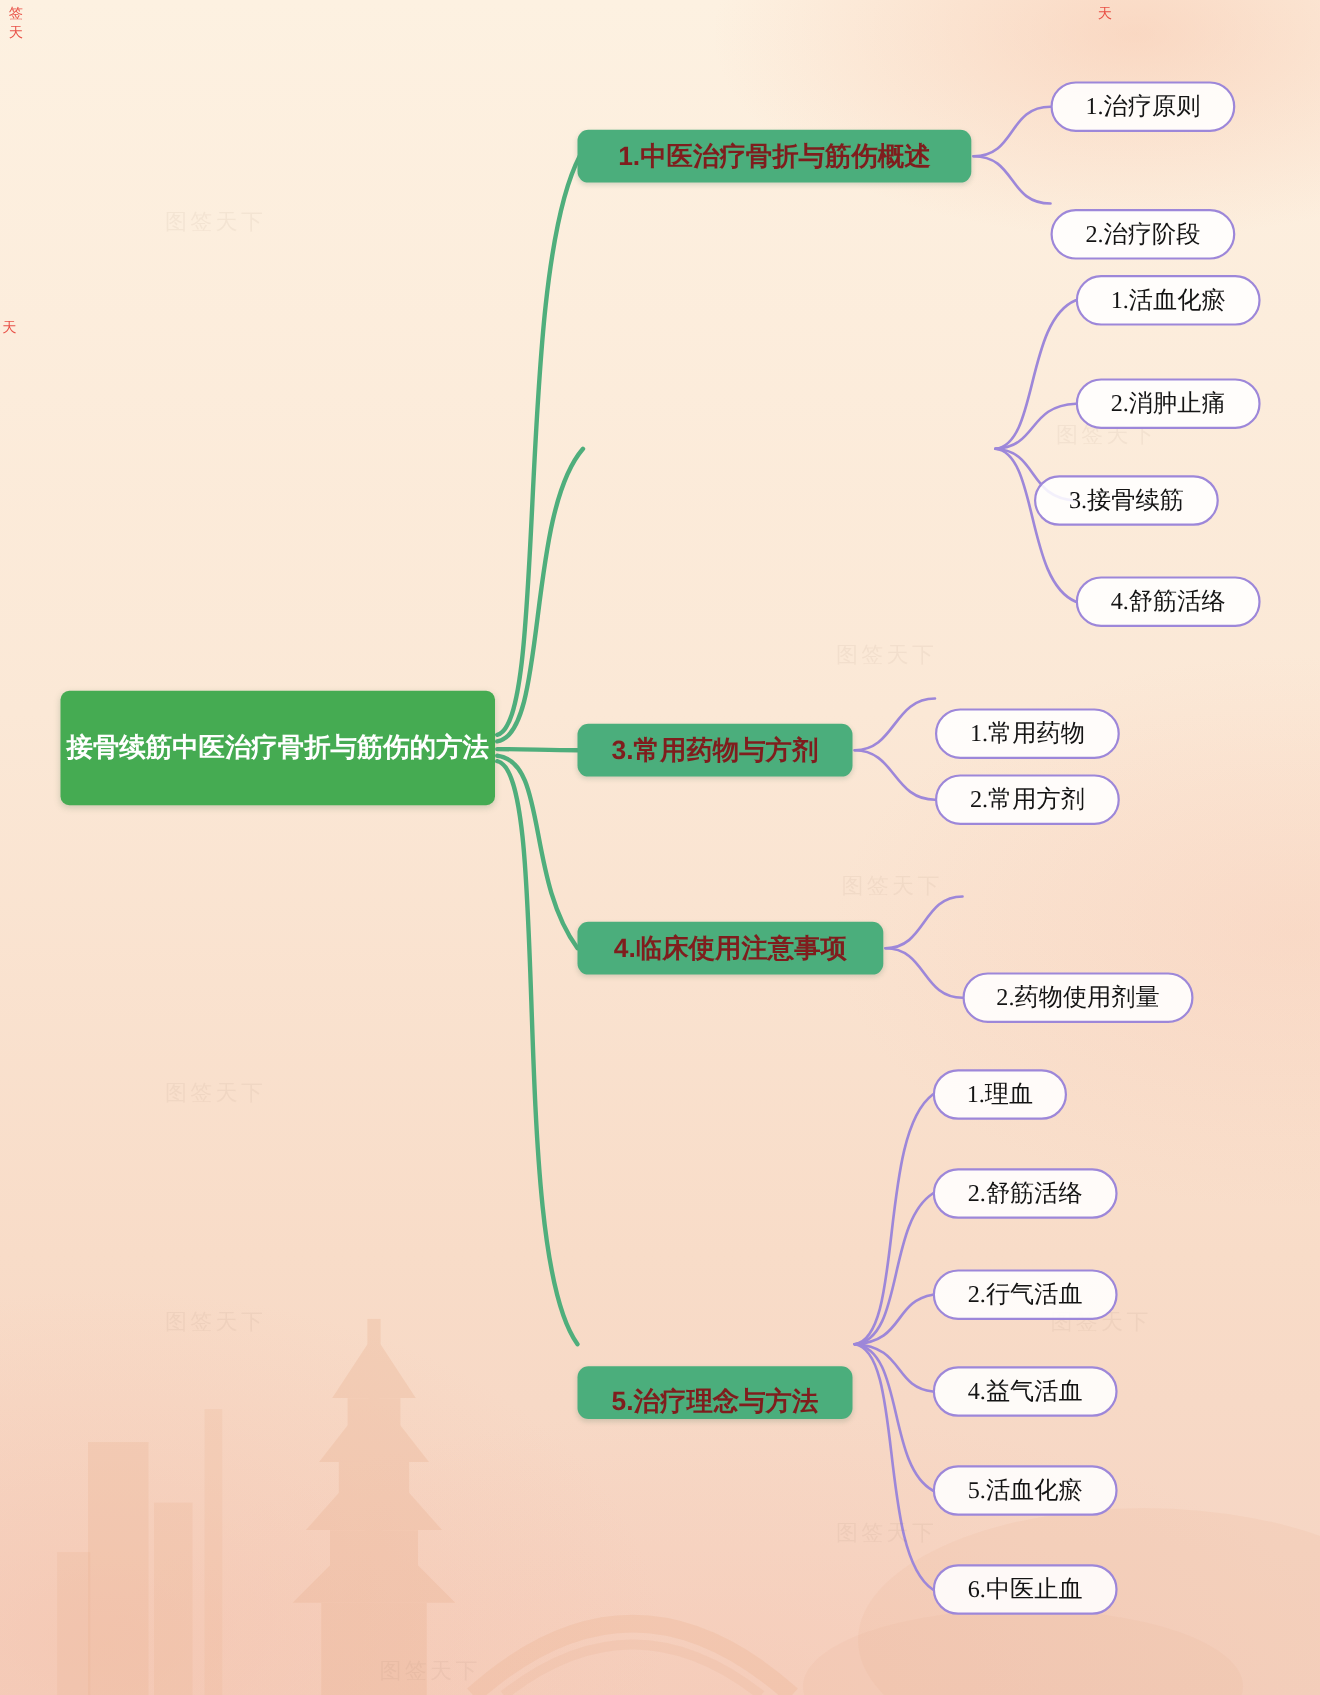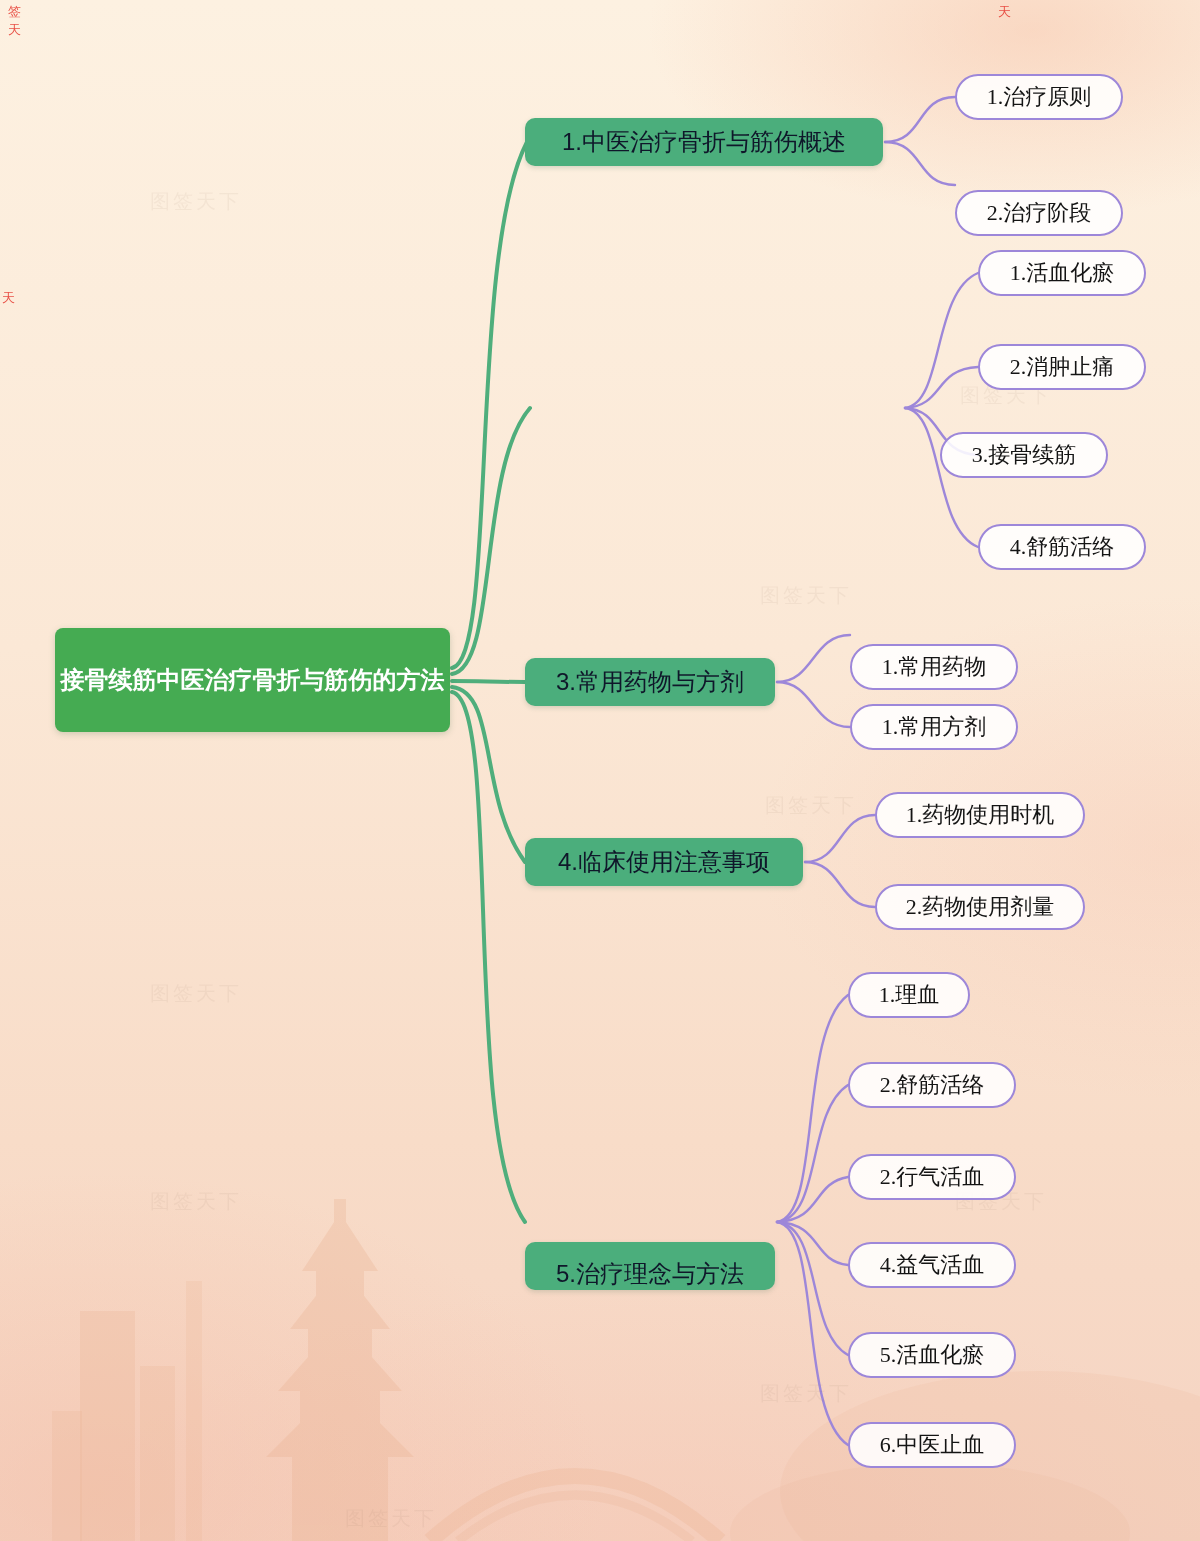--- a/index.html
+++ b/index.html
@@ -31,7 +31,7 @@
   .branch{
     position:absolute;height:48px;background:#4bae7c;border-radius:10px;
     display:flex;align-items:center;justify-content:center;
-    color:#0f172a;font-weight:normal;font-size:24px;
+    color:#7f1d1d;font-weight:bold;font-size:24px;
     box-shadow:0 2px 5px rgba(80,120,90,.22);
     box-sizing:border-box;white-space:nowrap;
   }

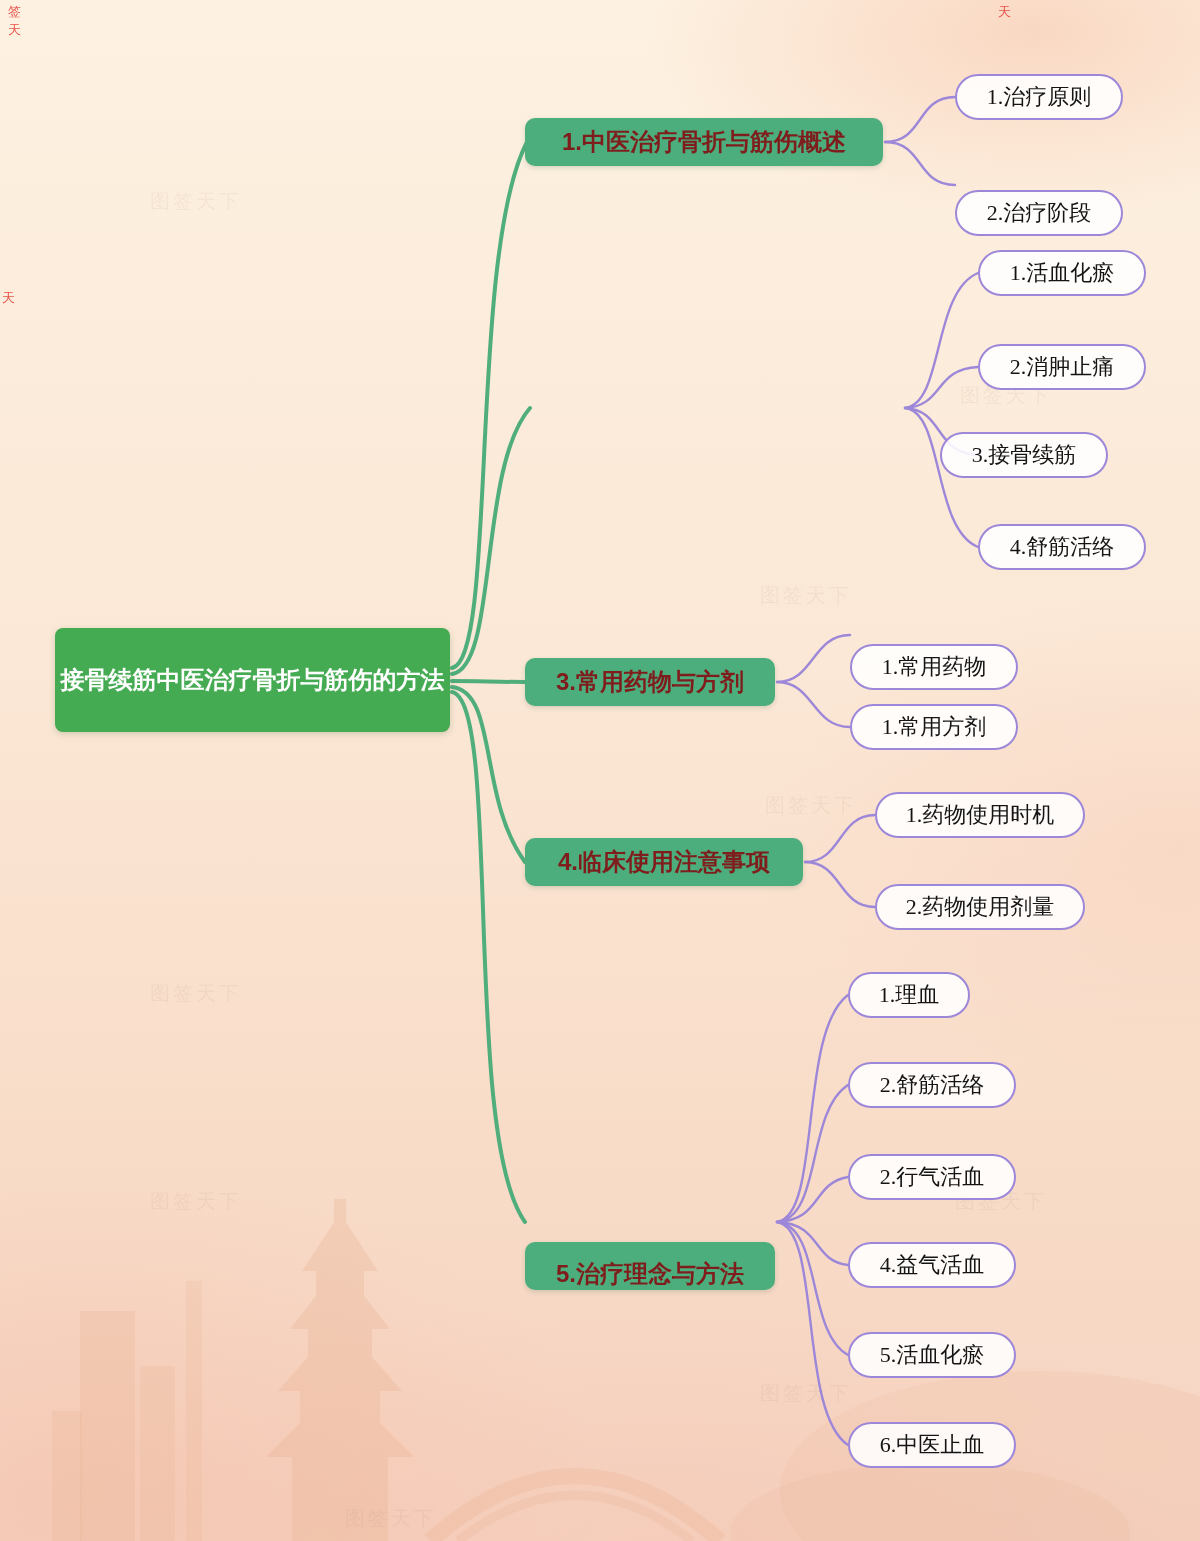--- a/index.html
+++ b/index.html
@@ -162,7 +162,7 @@
     <span>1.常用药物</span>
   </div>
   <div class="leaf" style="left:850px;top:704px;width:168px;">
-    <span>1.常用方剂</span>
+    <span>2.常用方剂</span>
   </div>
 
   <div class="branch" style="left:525px;top:838px;width:278px;">

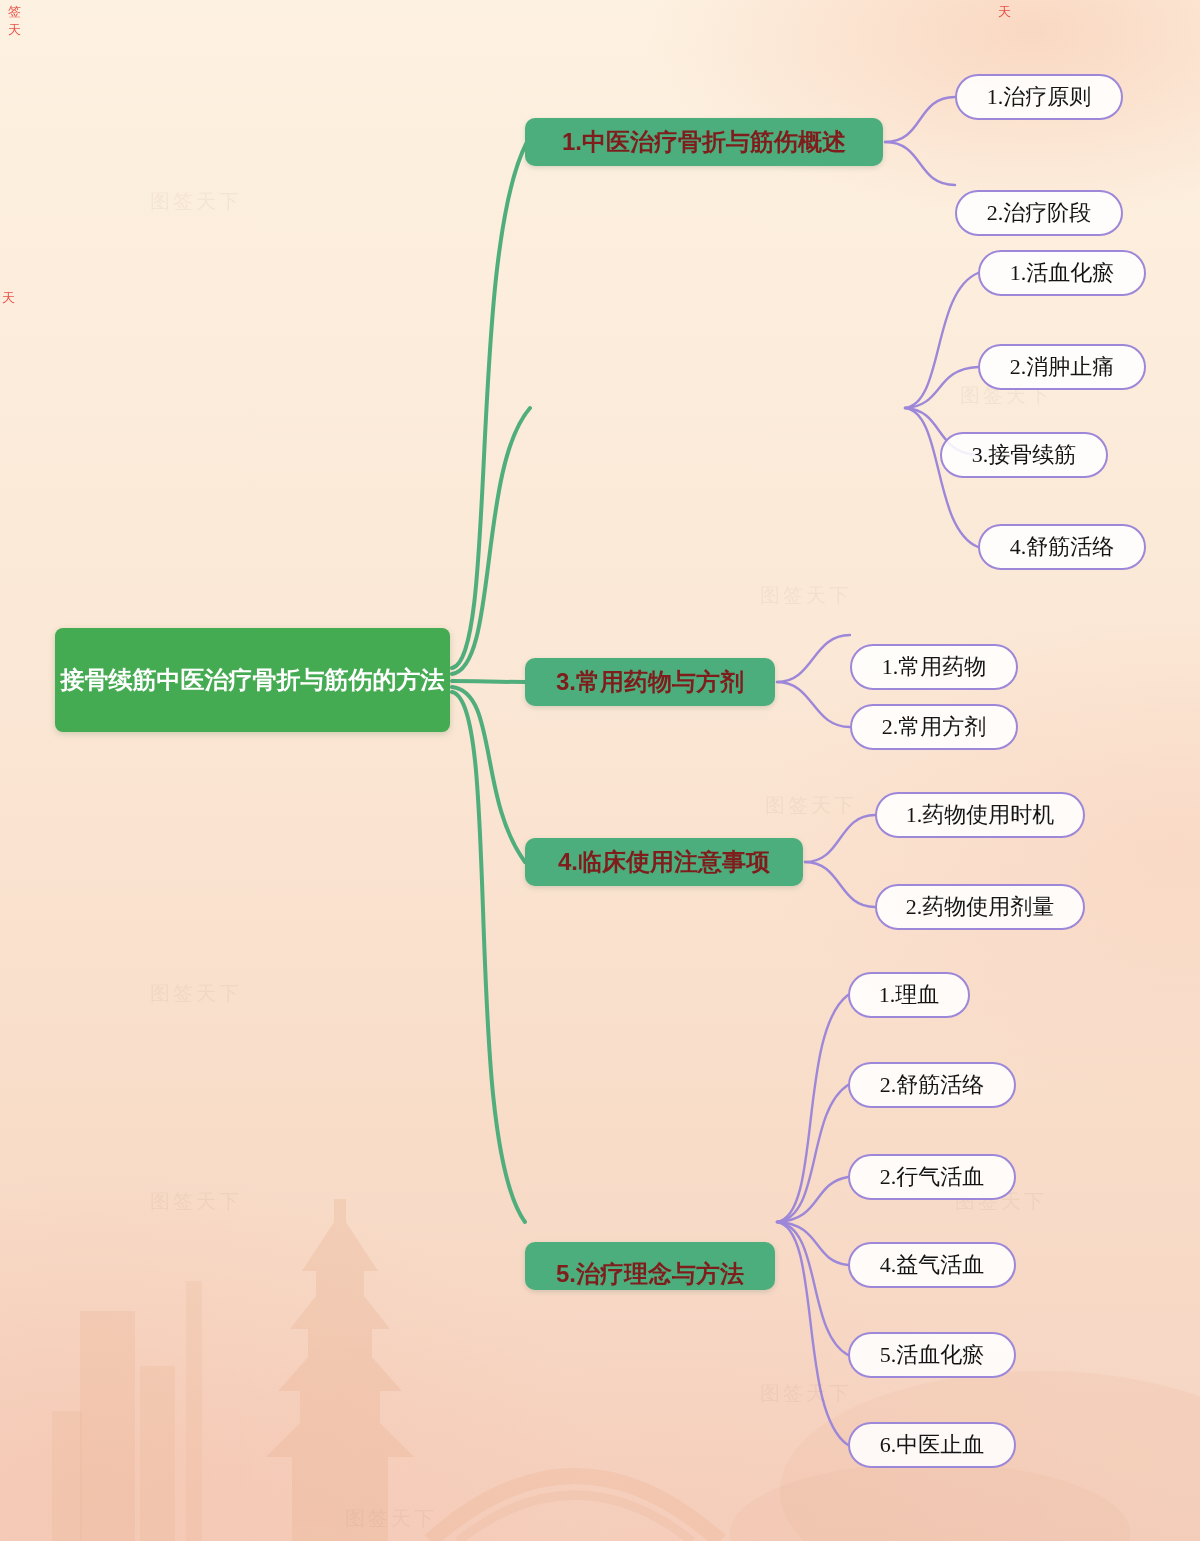--- a/index.html
+++ b/index.html
@@ -168,9 +168,6 @@
   <div class="branch" style="left:525px;top:838px;width:278px;">
     <span>4.临床使用注意事项</span>
   </div>
-  <div class="leaf" style="left:875px;top:792px;width:210px;">
-    <span>1.药物使用时机</span>
-  </div>
   <div class="leaf" style="left:875px;top:884px;width:210px;">
     <span>2.药物使用剂量</span>
   </div>

